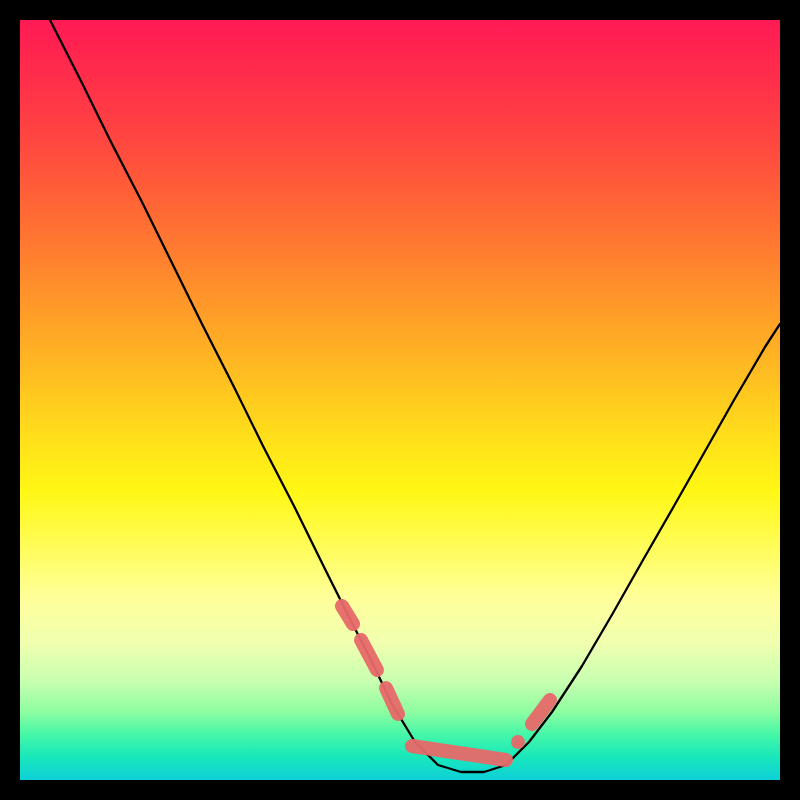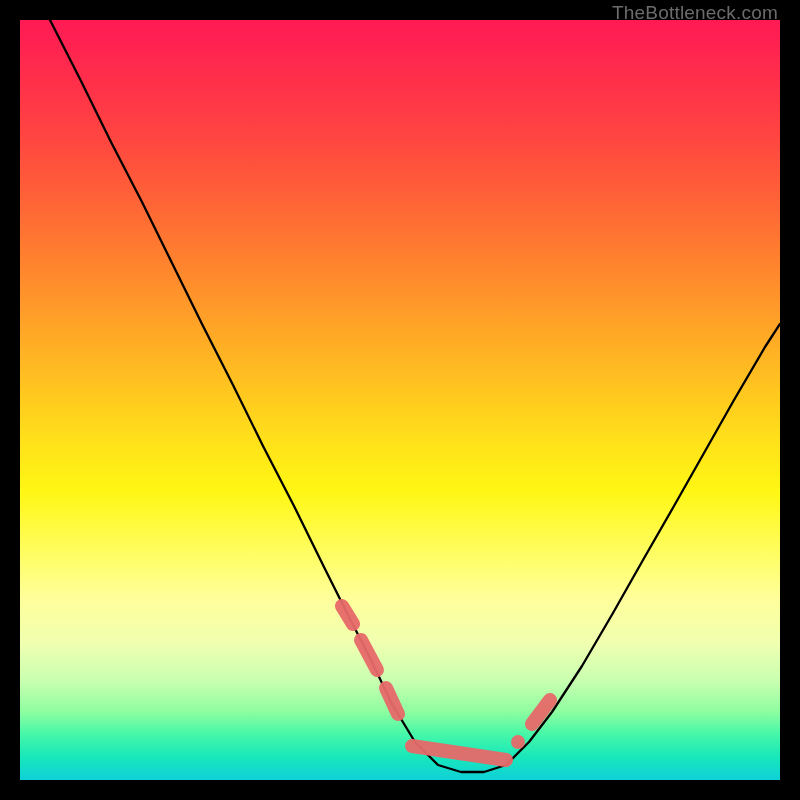--- a/index.html
+++ b/index.html
@@ -117,7 +117,6 @@
       </g>
     </svg>
   </div>
-  <div class="watermark">TheBottleneck.com</div>
 </div>
 
 </body></html>

